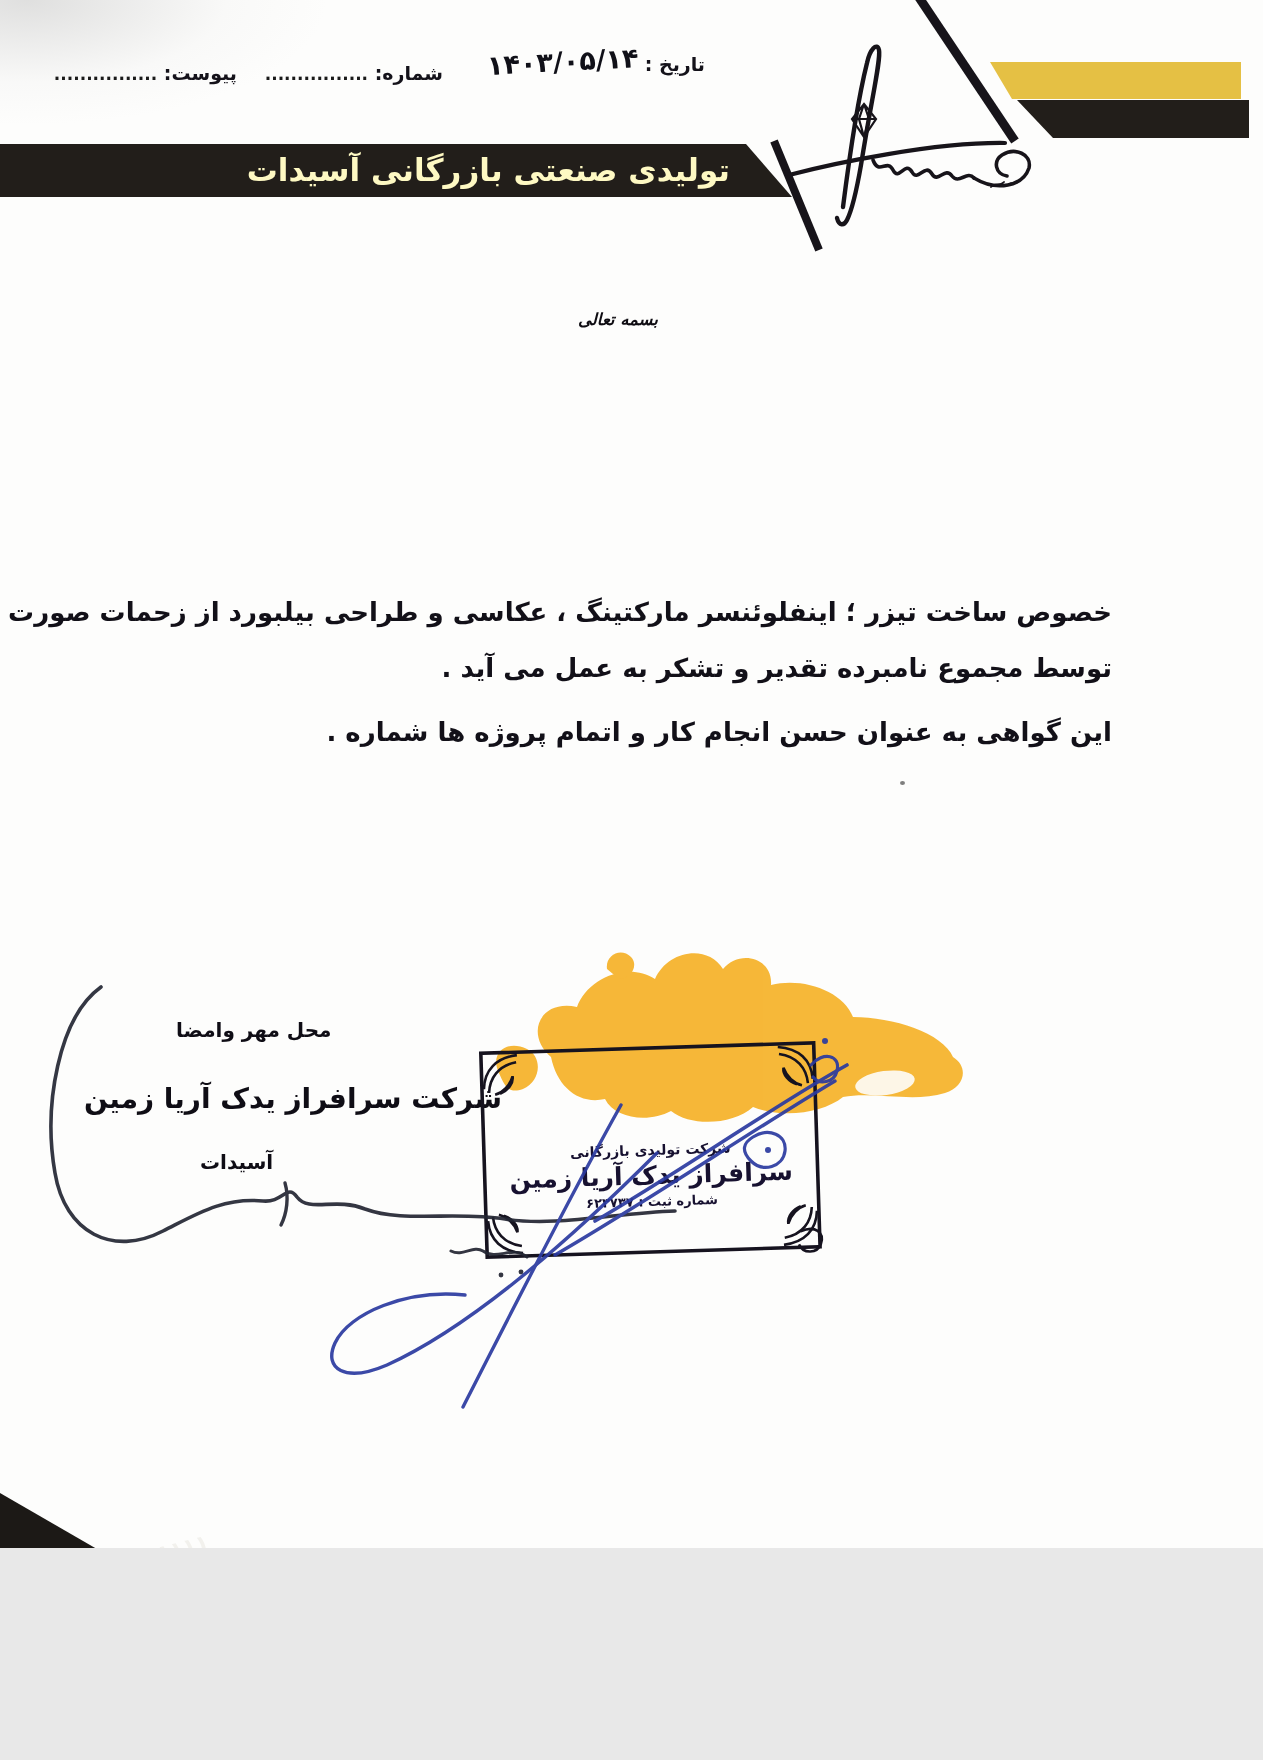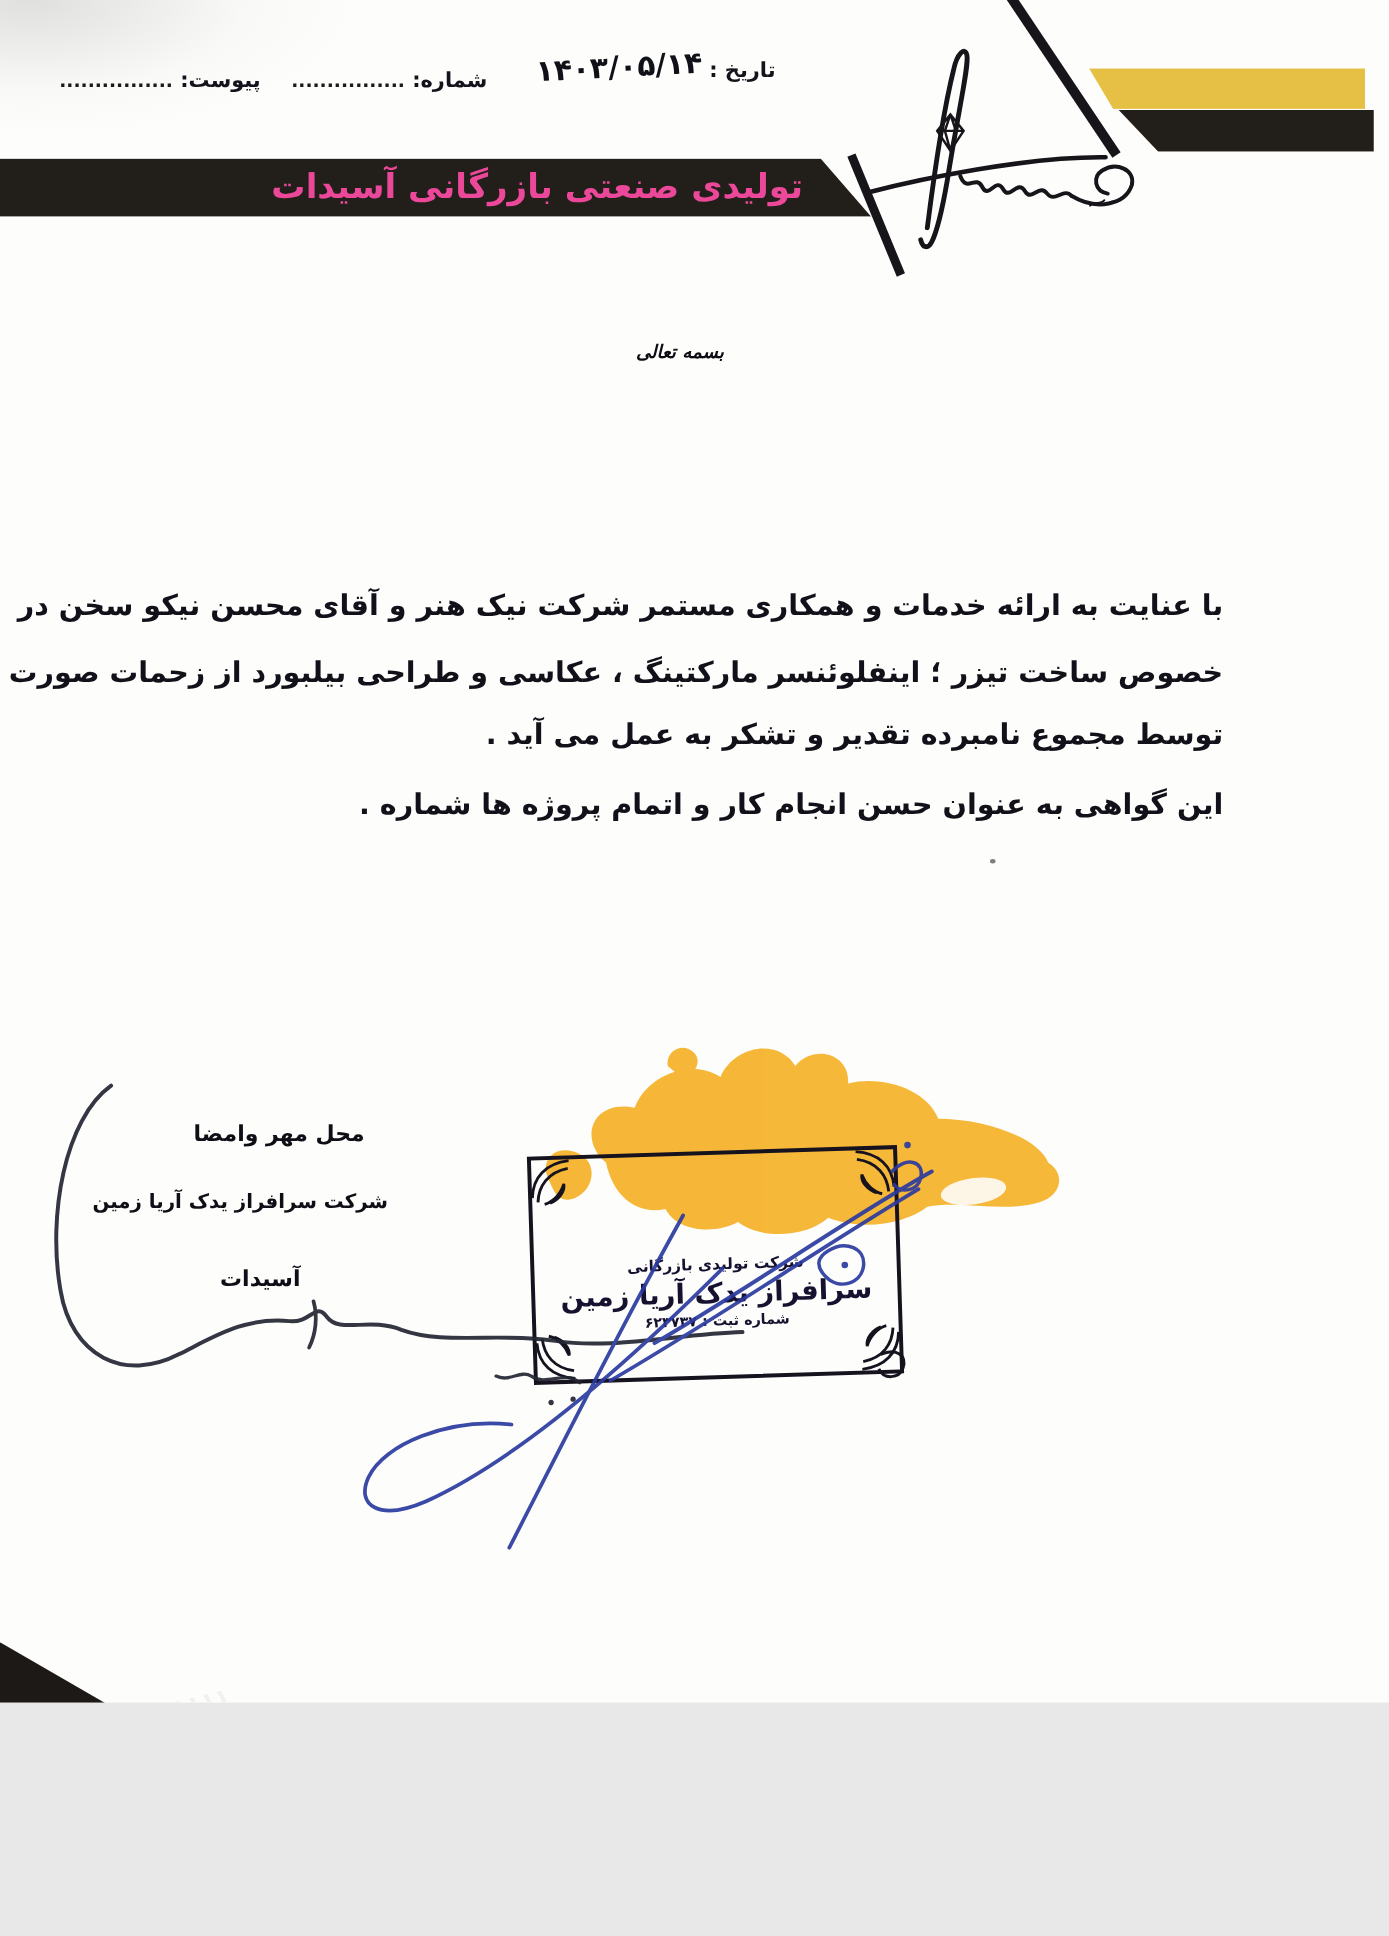--- a/index.html
+++ b/index.html
@@ -31,7 +31,7 @@
   .band-black-left{left:0;top:144px;width:796px;height:53px;background:var(--band_black);
     clip-path:polygon(0 0,746px 0,792px 100%,0 100%);direction:rtl;}
   .band-black-left .fa{position:absolute;right:66px;top:0;line-height:52px;
-    font-weight:bold;font-size:31px;color:#ec4899;}
+    font-weight:bold;font-size:31px;color:#fef9c3;}
 
   
   .band-yellow-right{left:983px;top:62px;width:258px;height:37px;background:var(--band_yellow);

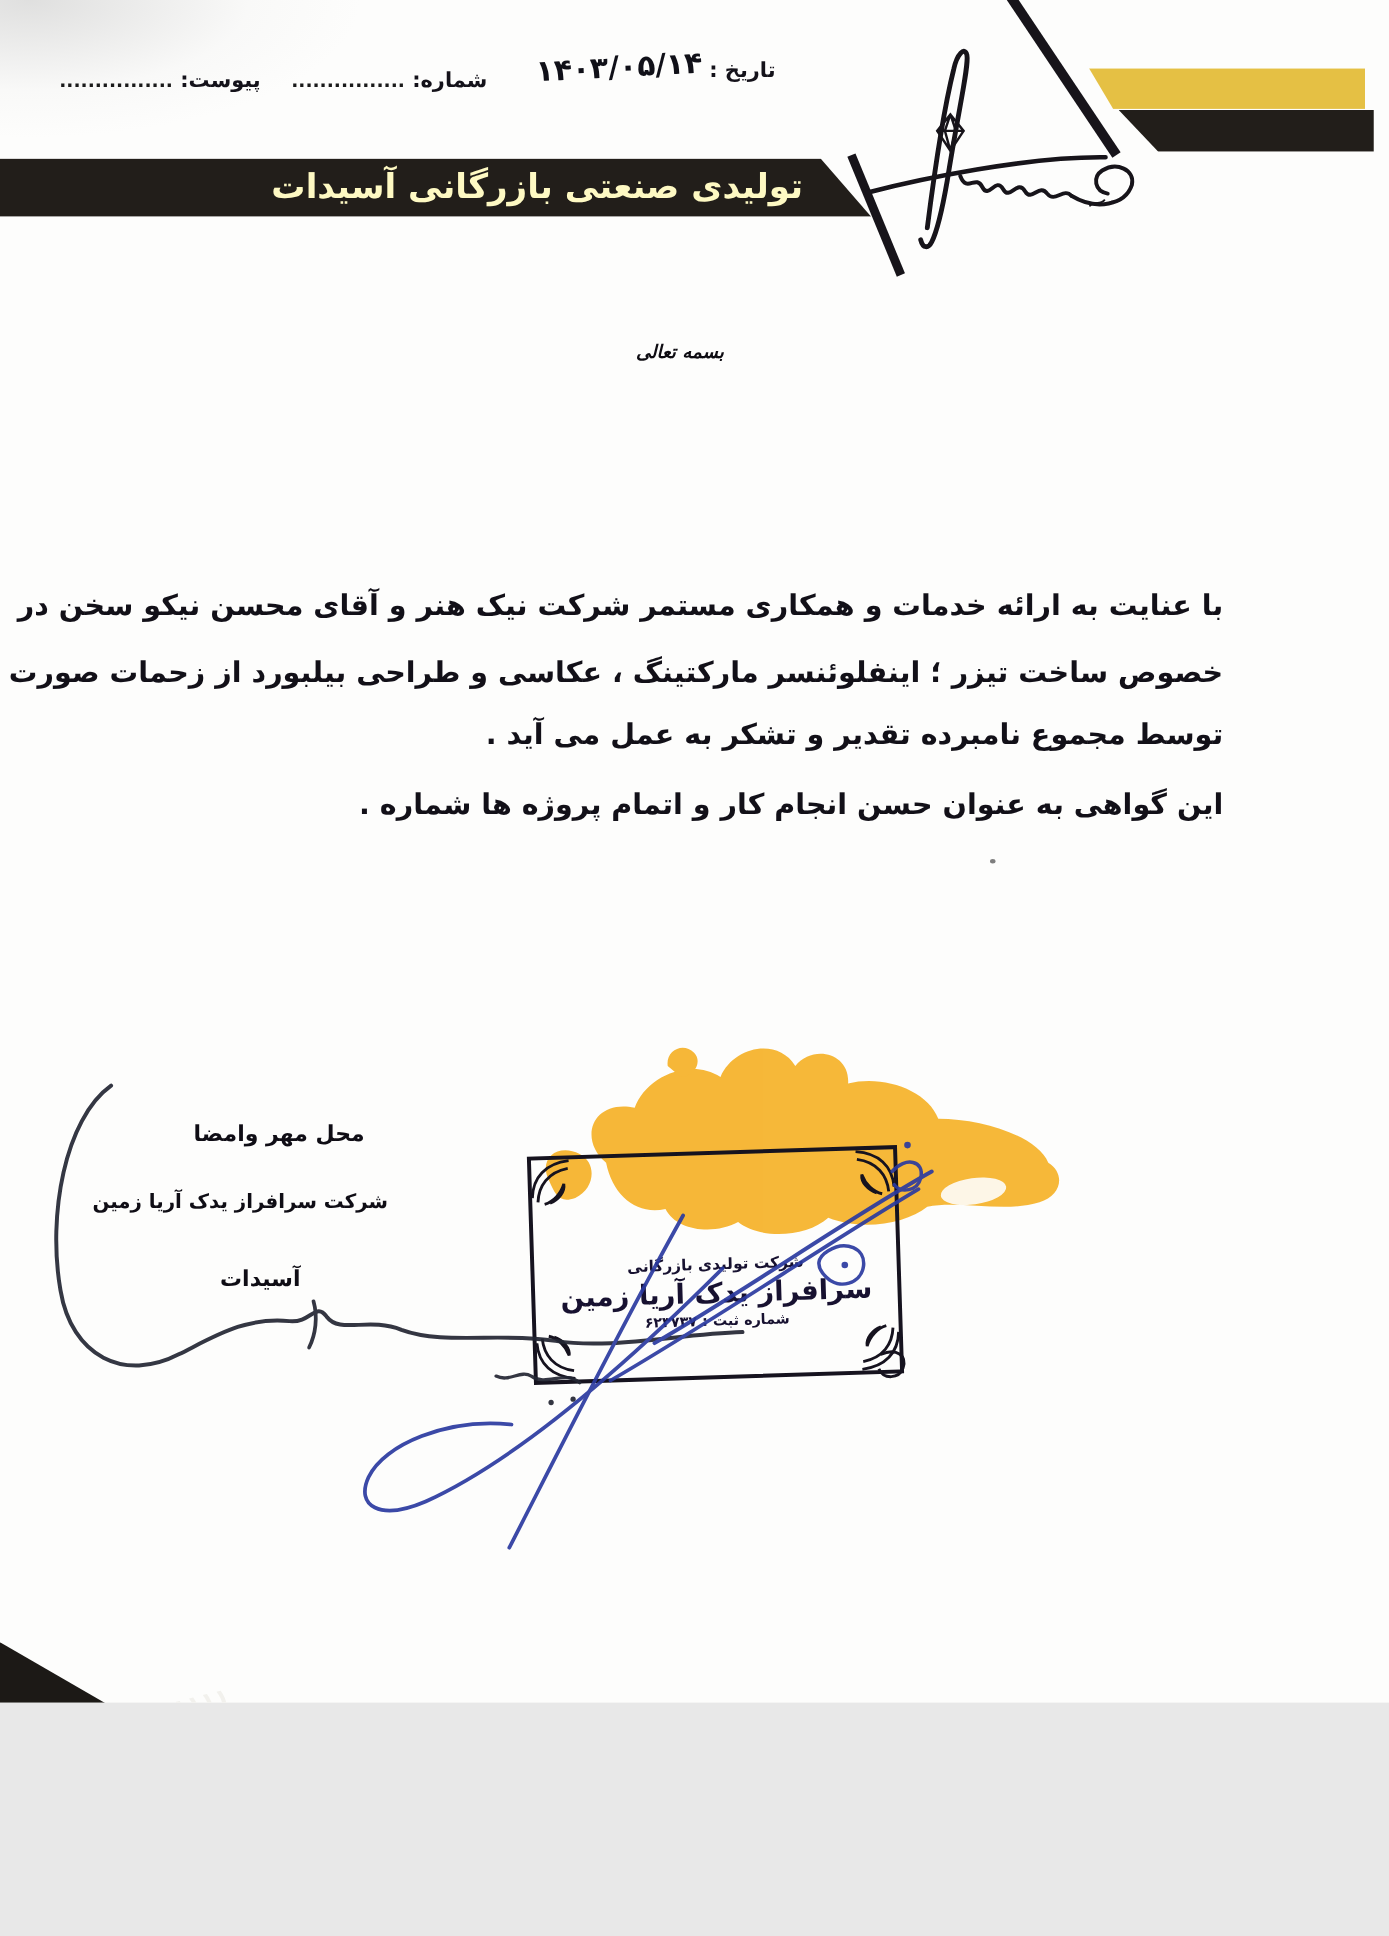--- a/index.html
+++ b/index.html
@@ -121,7 +121,6 @@
 
   <div class="abs besmele">بسمه تعالی</div>
 
-  <div class="abs body-line l1">با عنایت به ارائه خدمات و همکاری مستمر شرکت نیک هنر و آقای محسن نیکو سخن در</div>
   <div class="abs body-line l2">خصوص ساخت تیزر ؛ اینفلوئنسر مارکتینگ ، عکاسی و طراحی بیلبورد از زحمات صورت گرفته</div>
   <div class="abs body-line l3">توسط مجموع نامبرده تقدیر و تشکر به عمل می آید .</div>
   <div class="abs body-line l4">این گواهی به عنوان حسن انجام کار و اتمام پروژه ها شماره .</div>

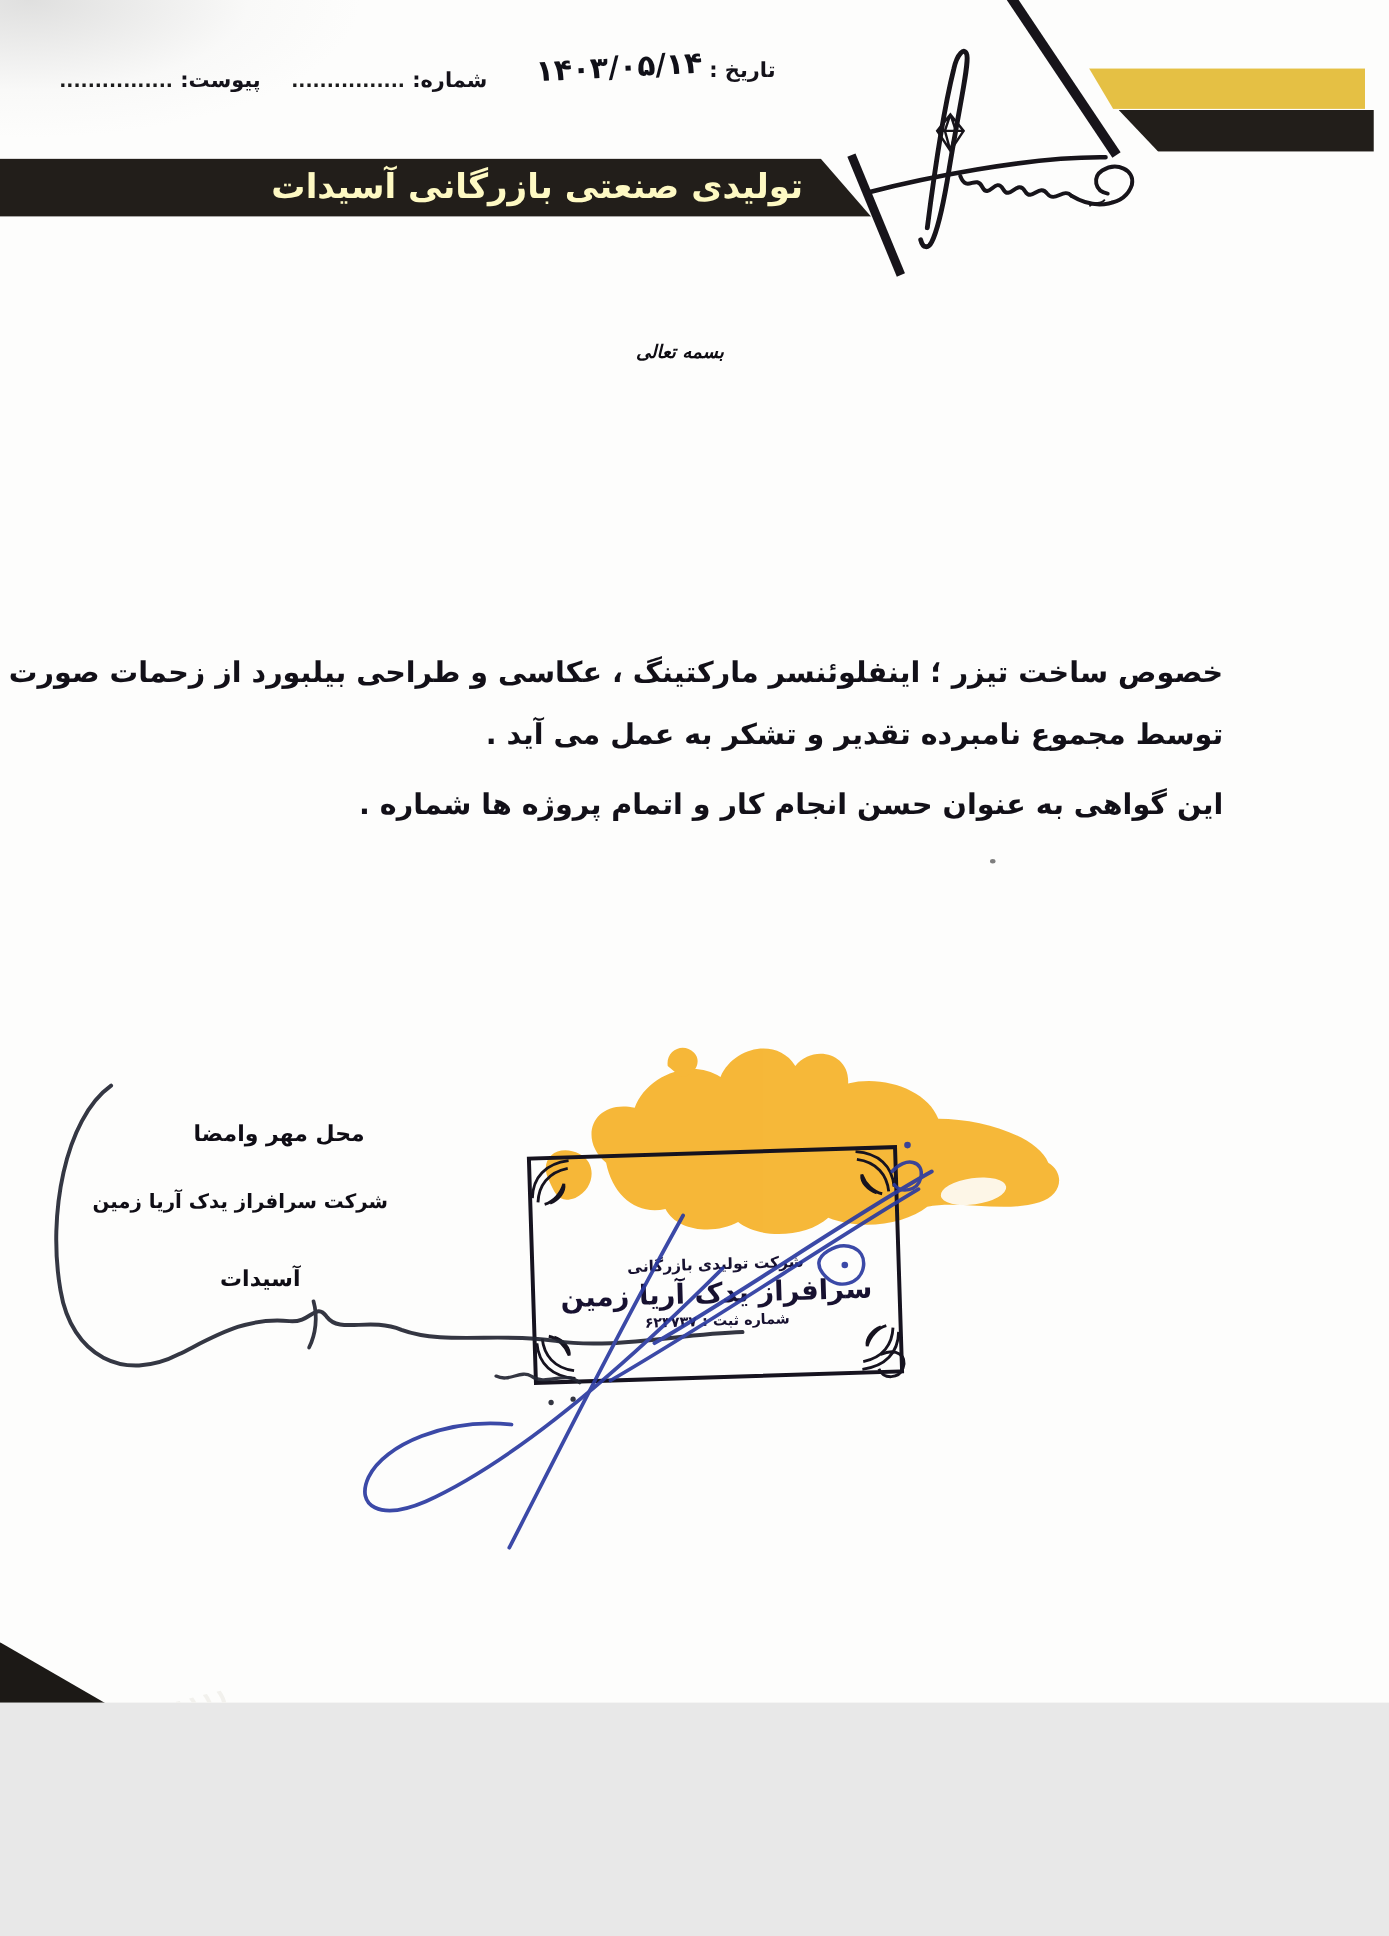--- a/index.html
+++ b/index.html
@@ -52,7 +52,7 @@
 
   
   .seal-label{left:176px;top:1018px;direction:rtl;font-weight:bold;font-size:20px;color:#0f0d15;}
-  .seal-company{left:84px;top:1082px;direction:rtl;font-weight:bold;font-size:18px;color:#0f0d15;}
+  .seal-company{left:84px;top:1082px;direction:rtl;font-weight:bold;font-size:28px;color:#0f0d15;}
   .seal-brand{left:200px;top:1150px;direction:rtl;font-weight:bold;font-size:20px;color:#0f0d15;}
 
   

